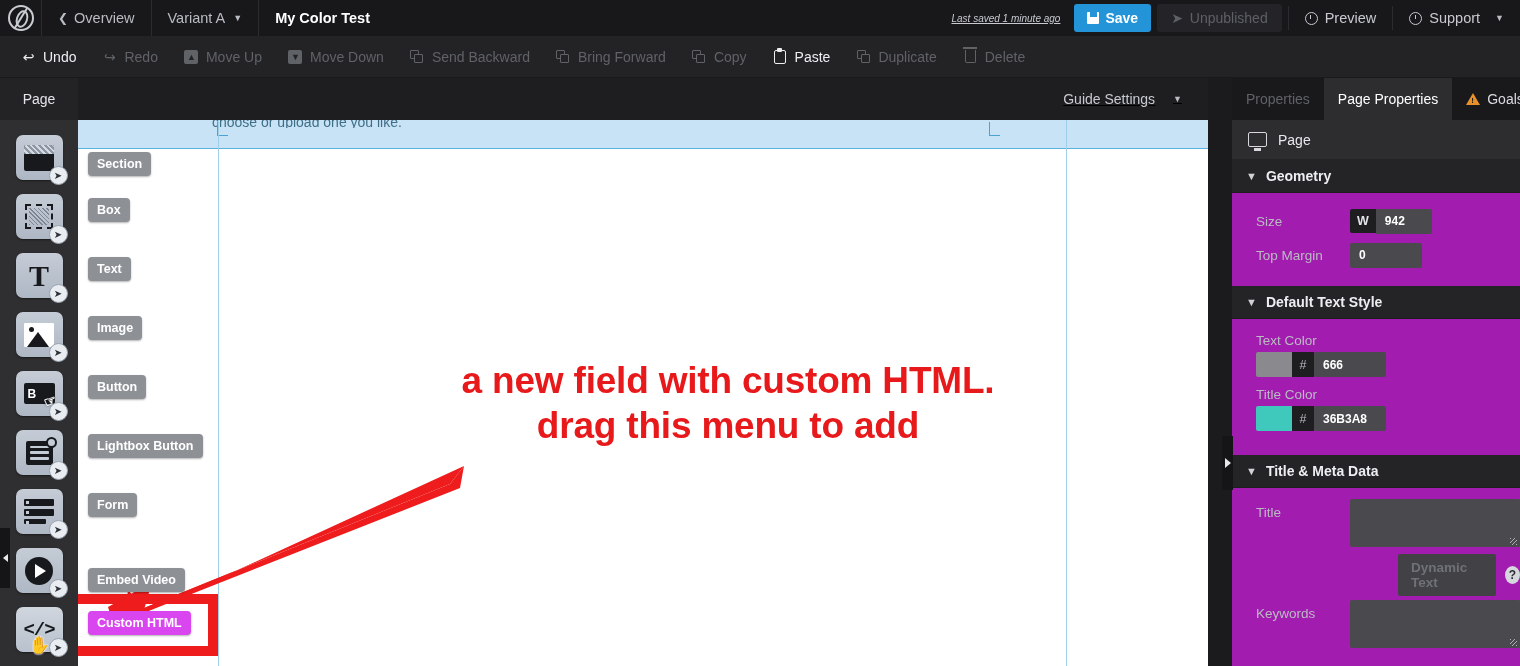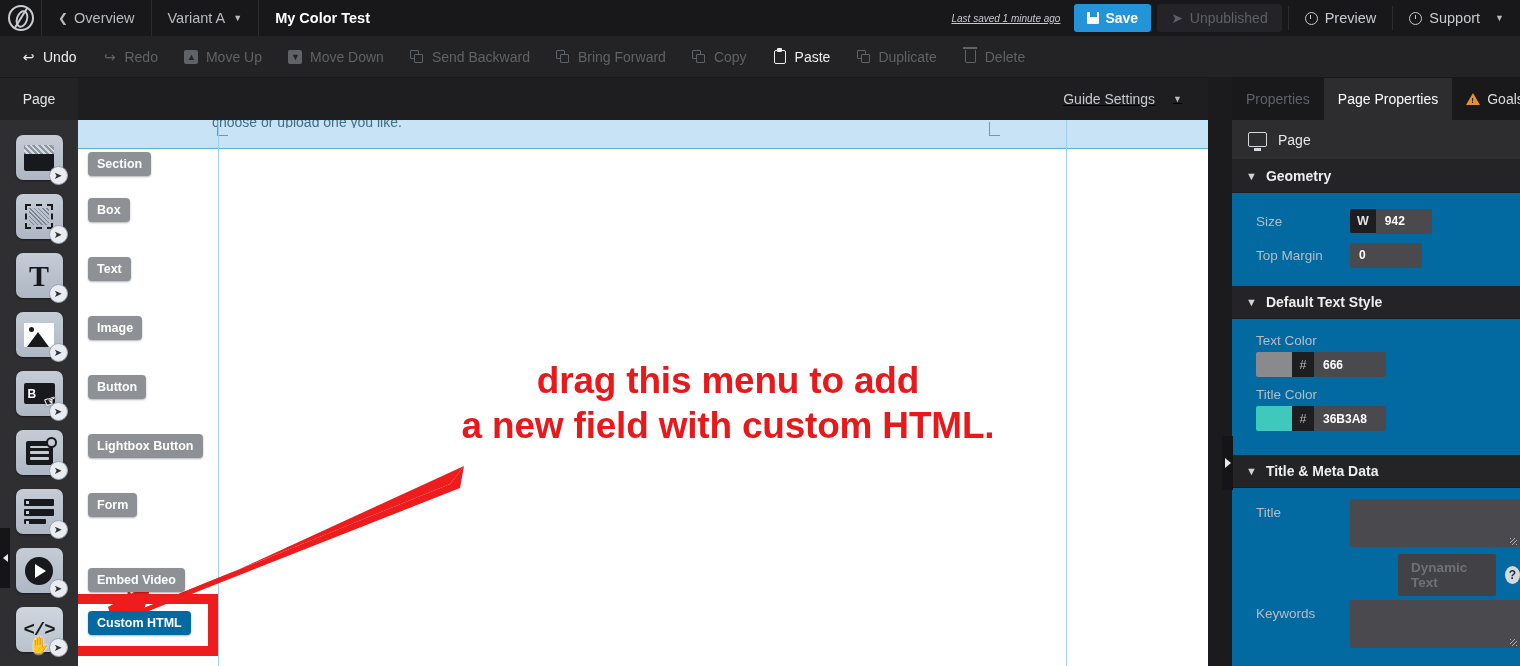--- a/index.html
+++ b/index.html
@@ -222,7 +222,7 @@
   
   .props {
     position: absolute; right: 0; top: 78px; width: 288px; height: 588px;
-    background: #0369a1;
+    background: #a21caf;
   }
   .props-tabs { display: flex; height: 42px; background: #19191c; }
   .ptab {

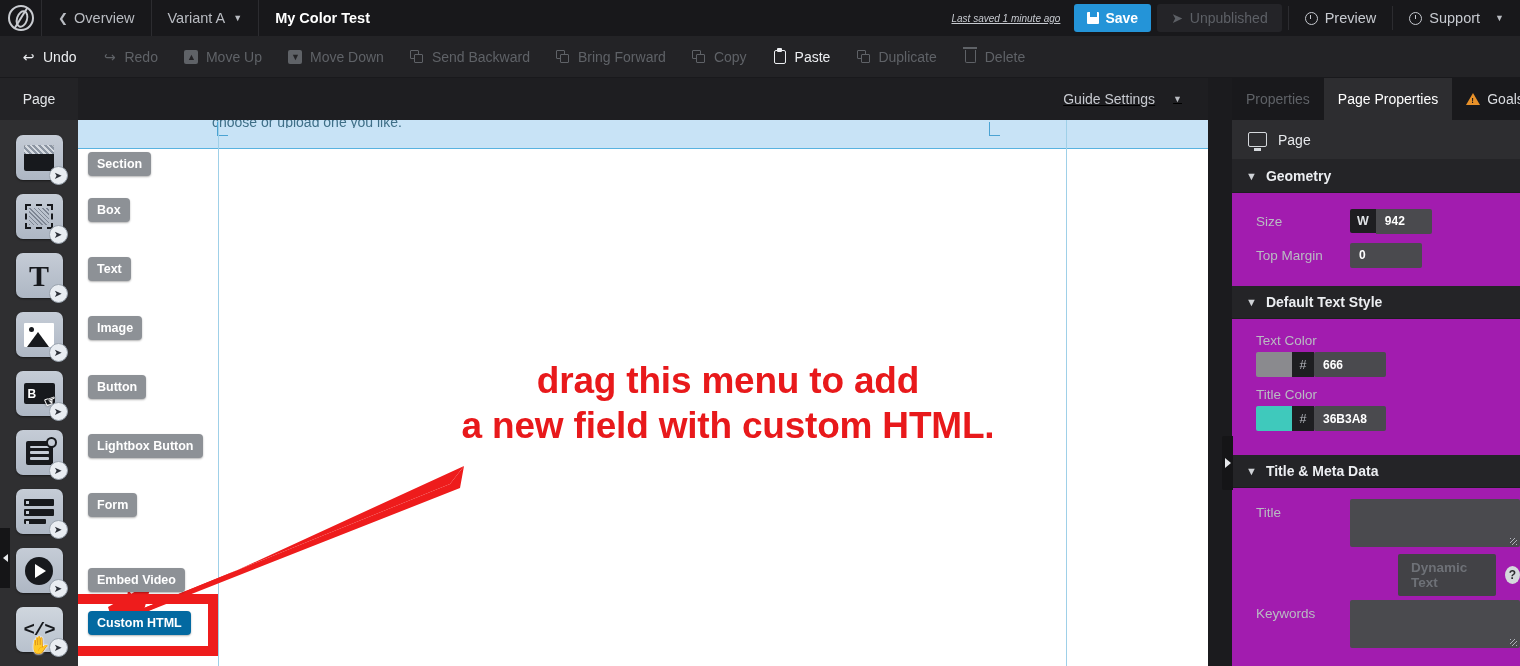--- a/index.html
+++ b/index.html
@@ -436,8 +436,8 @@
     <div class="guide-v" style="left:988px"></div>
 
     <div class="annot">
+      <div>a new field with custom HTML.</div>
       <div>drag this menu to add</div>
-      <div>a new field with custom HTML.</div>
     </div>
 
     <svg class="arrow-svg" viewBox="0 0 1130 546">

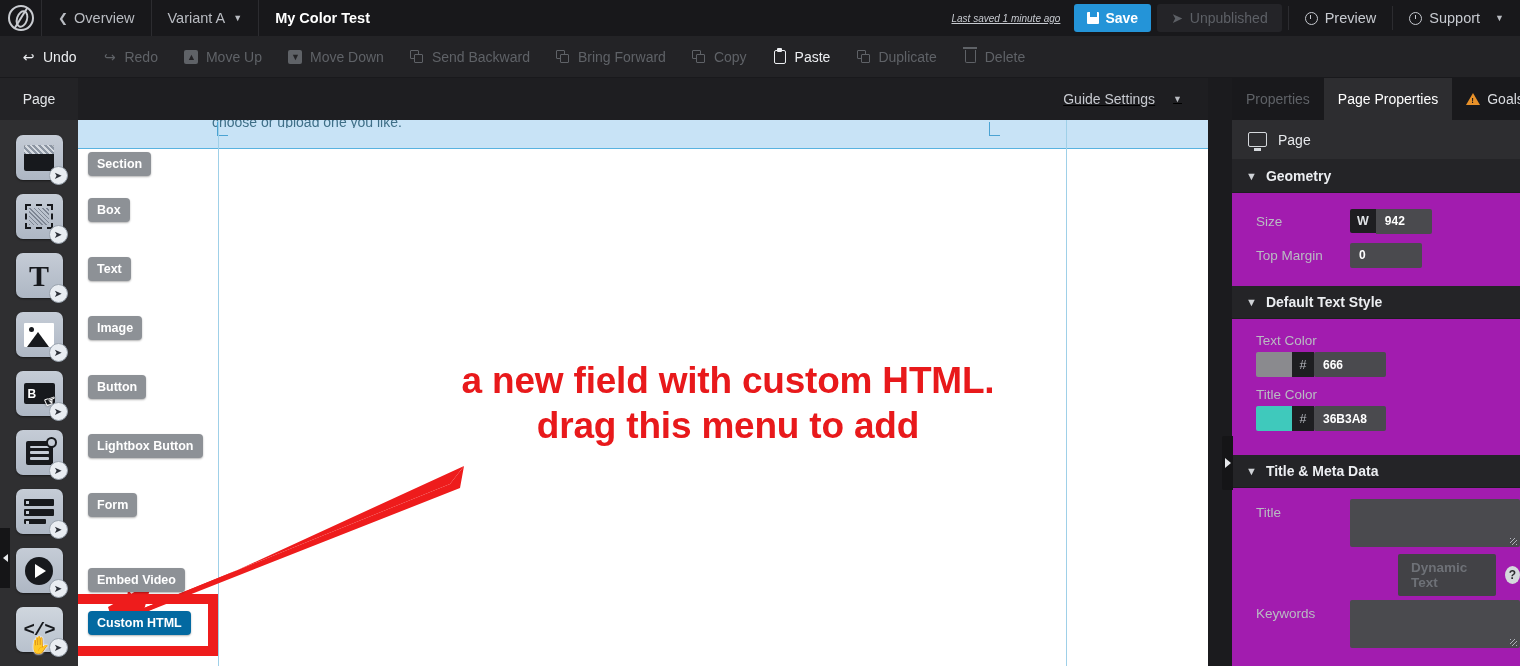--- a/index.html
+++ b/index.html
@@ -175,7 +175,7 @@
     background: #8d9196; color: #fff; font-size: 12.5px; font-weight: bold;
     padding: 5px 9px; border-radius: 4px; white-space: nowrap; box-shadow: 0 1px 2px rgba(0,0,0,.3);
   }
-  .tool-label.dark { background: #0369a1; color: #ffffff; }
+  .tool-label.dark { background: #d946ef; color: #ffffff; }
 
   
   .canvas-head {

